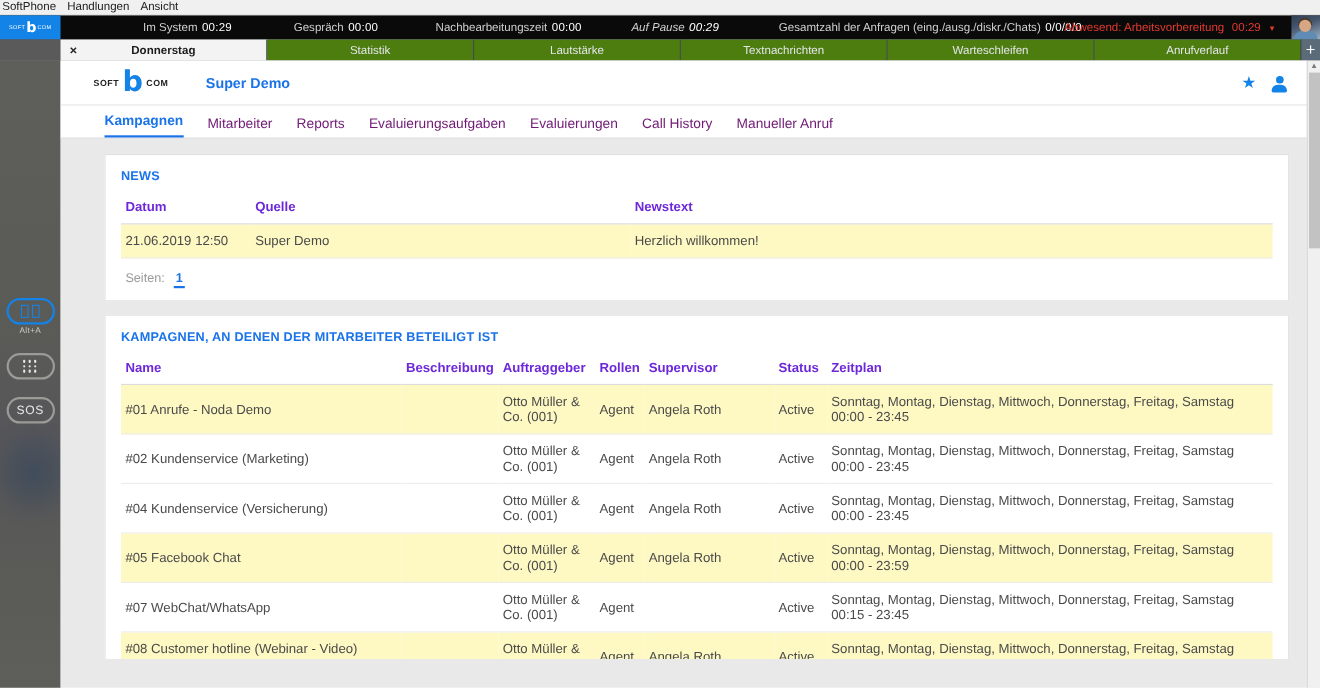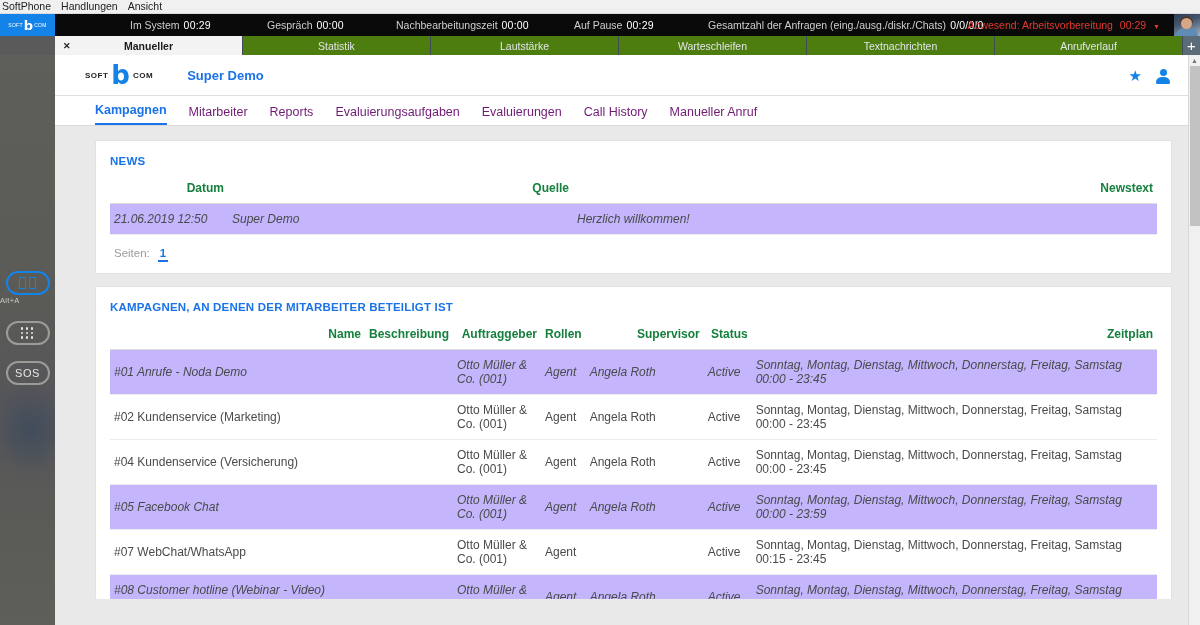--- a/index.html
+++ b/index.html
@@ -208,7 +208,7 @@
     <span class="st-item" style="left:341px;">
       <span>Nachbearbeitungszeit</span><b>00:00</b>
     </span>
-    <span class="st-item" style="left:519px;">
+    <span class="st-item" style="left:519px;font-style:italic;">
       <span>Auf Pause</span><b>00:29</b>
     </span>
     <span class="st-item" style="left:653px;">

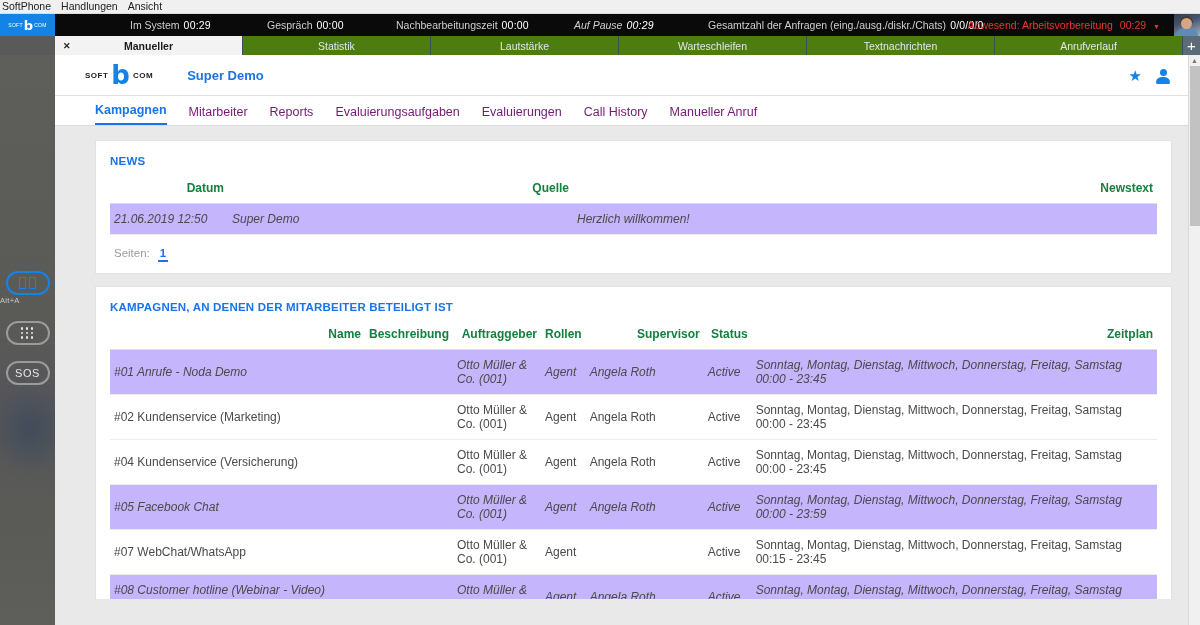--- a/index.html
+++ b/index.html
@@ -231,7 +231,7 @@
   <div class="lead"></div>
   <div class="tab active">
     <span class="closex">✕</span>
-    <span>Manueller</span>
+    <span>Donnerstag</span>
   </div>
   <div class="tab">
       <span>Statistik</span>

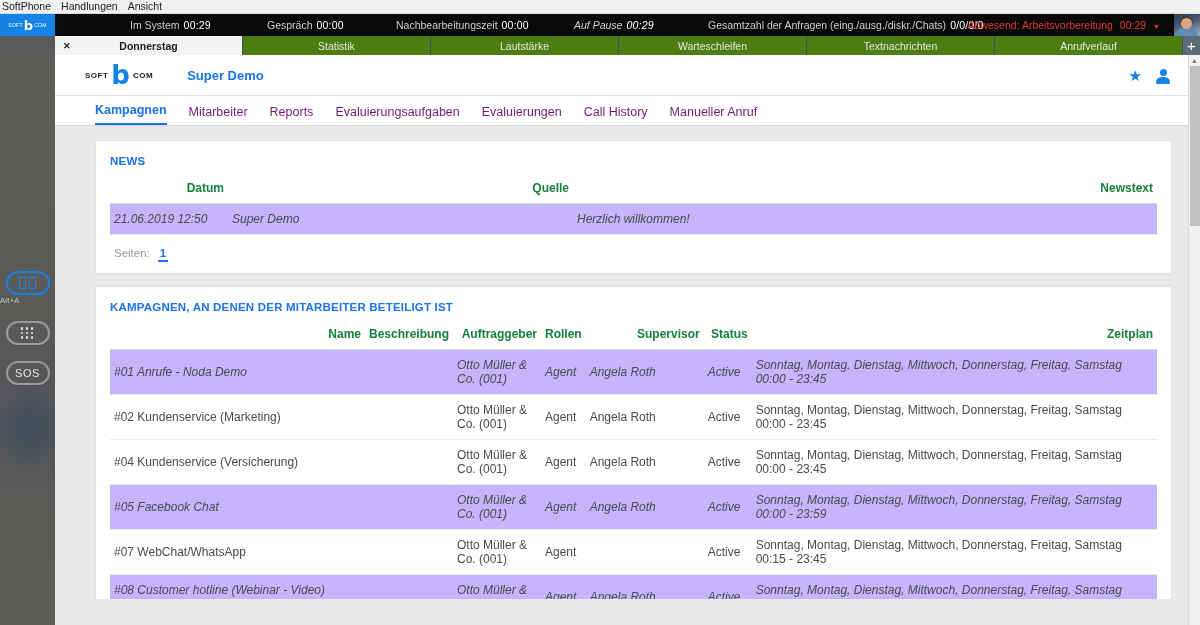--- a/index.html
+++ b/index.html
@@ -240,10 +240,10 @@
       <span>Lautstärke</span>
     </div>
   <div class="tab">
+      <span>Textnachrichten</span>
+    </div>
+  <div class="tab">
       <span>Warteschleifen</span>
-    </div>
-  <div class="tab">
-      <span>Textnachrichten</span>
     </div>
   <div class="tab">
       <span>Anrufverlauf</span>

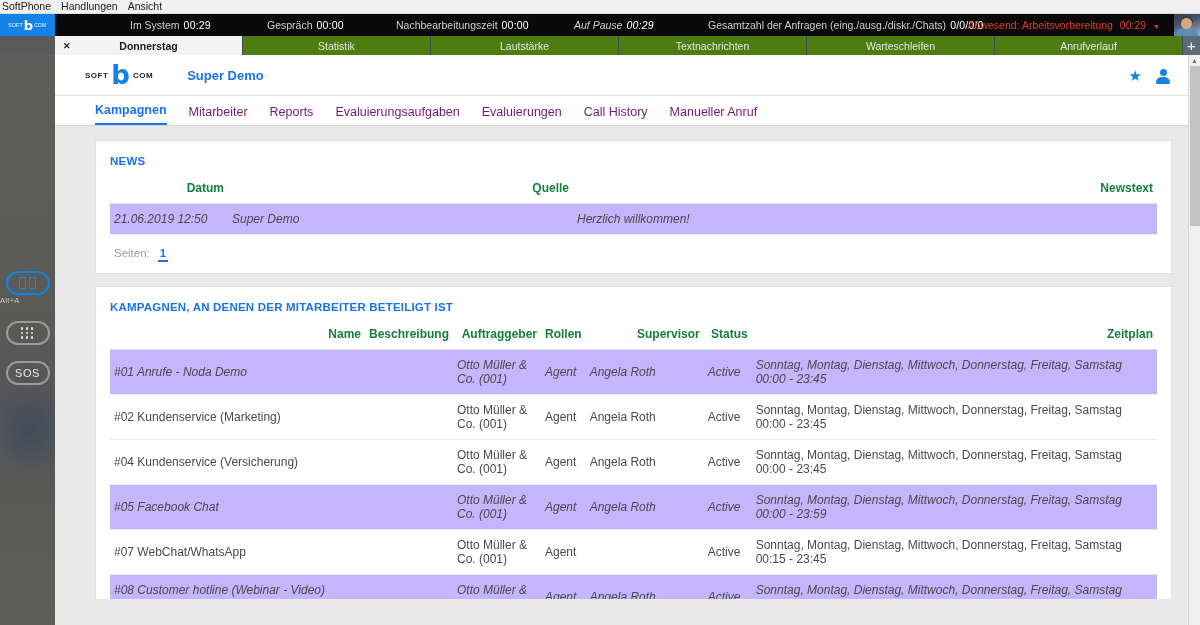--- a/index.html
+++ b/index.html
@@ -145,7 +145,7 @@
   }
   table{ width:100%; border-collapse:collapse; }
   thead th{
-    text-align:right; font-size:12px; color:#15803d; font-weight:700;
+    text-align:left; font-size:12px; color:#6d28d9; font-weight:700;
     padding:4px 4px 8px 4px; border-bottom:1px solid #dcdcdc; white-space:nowrap;
   }
   tbody td{

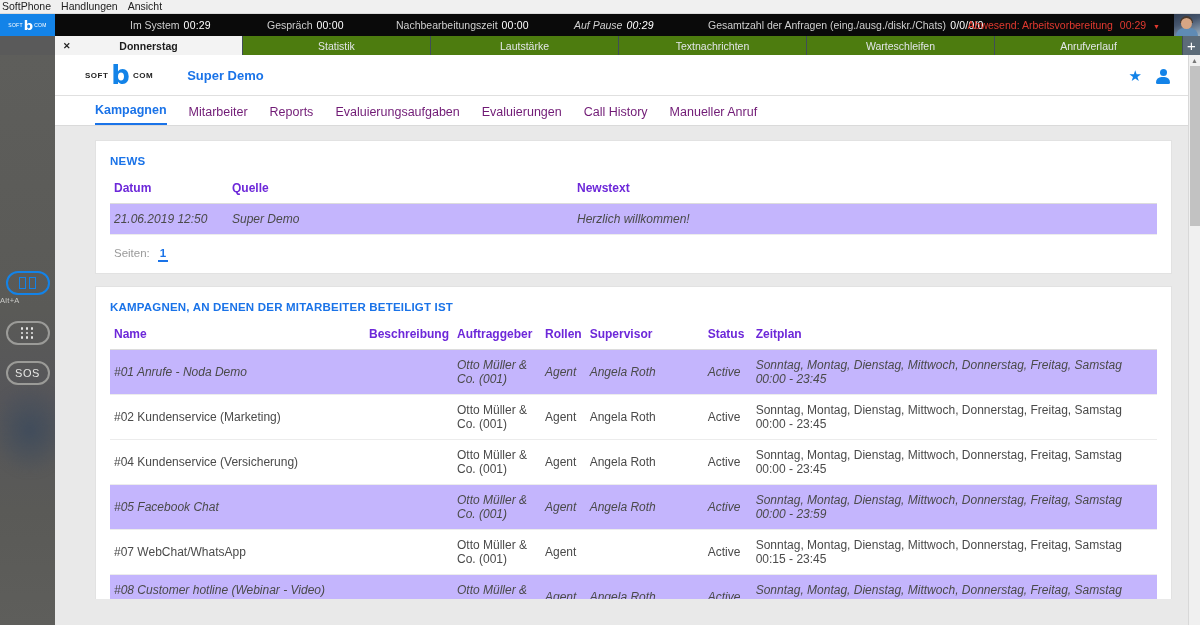--- a/index.html
+++ b/index.html
@@ -152,7 +152,7 @@
     font-size:12px; color:#4a4a4a; padding:8px 4px; vertical-align:middle;
     border-bottom:1px solid #ececec; line-height:14px;
   }
-  tbody tr.alt td{ background:#c4b5fd;font-style:italic; }
+  tbody tr.alt td{ background:#fef9c3; }
   .pager{ padding:12px 4px 10px 4px; font-size:11.5px; color:#9a9a9a; }
   .pager .pg{ color:#1a73e8; font-weight:700; border-bottom:2px solid #1a73e8; margin-left:8px; padding:0 2px 1px 2px;}
 

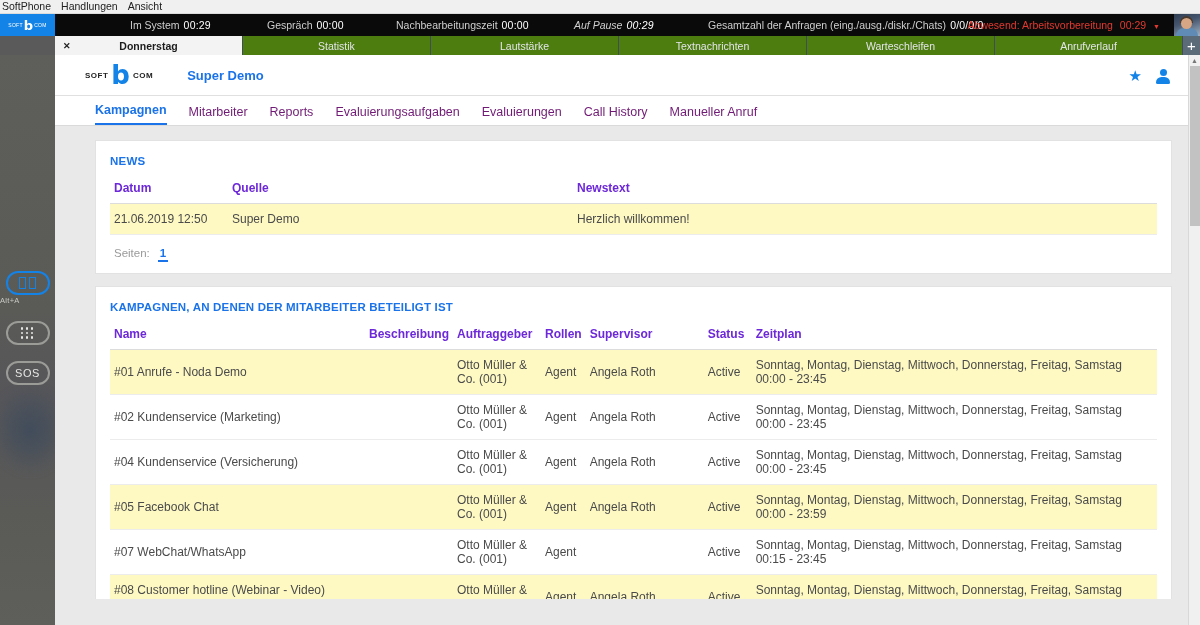--- a/index.html
+++ b/index.html
@@ -94,7 +94,7 @@
     color:#e6e6e4; font-size:11px; letter-spacing:.6px;
   }
   .pill.blue{ border-color:#1383e8; }
-  .pill-label{ font-size:7.5px; color:#c9c9c6; margin-top:1px; letter-spacing:.3px;}
+  .pill-label{ text-align:center; font-size:7.5px; color:#c9c9c6; margin-top:1px; letter-spacing:.3px;}
   .gap{ height:16px; }
   .book-ico{ width:17px; height:12px; position:relative; }
   .book-ico span{

